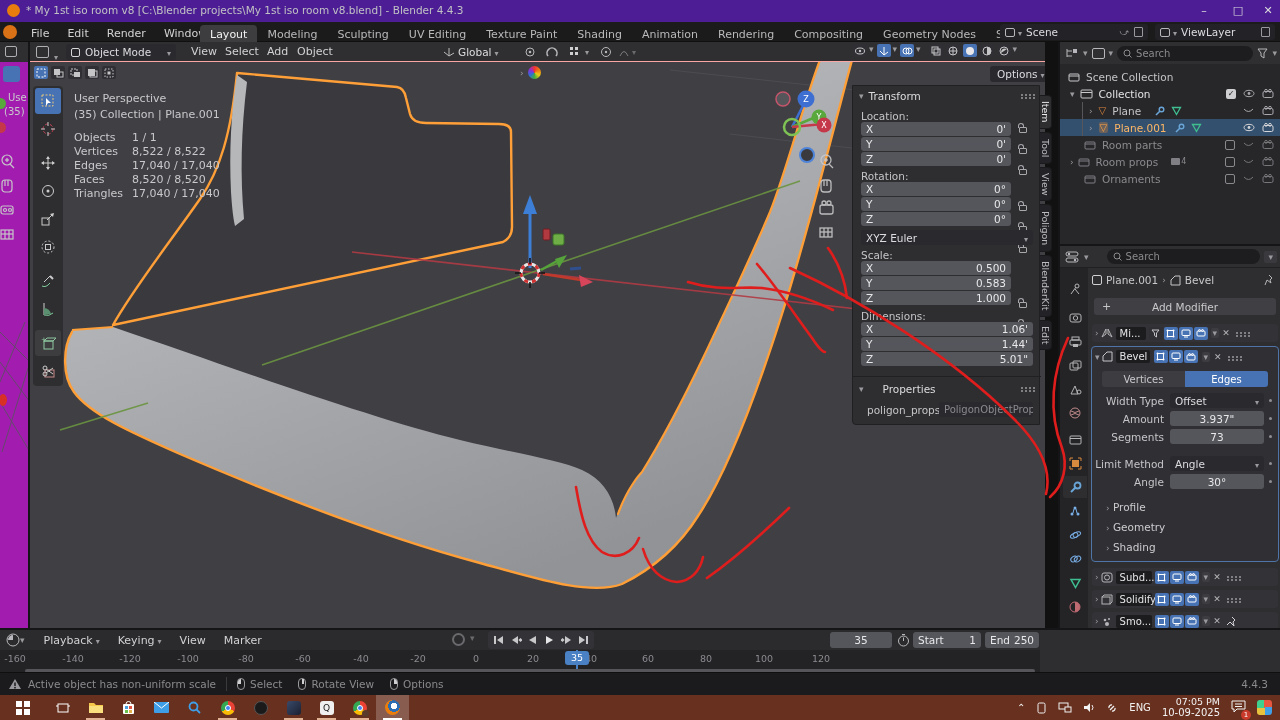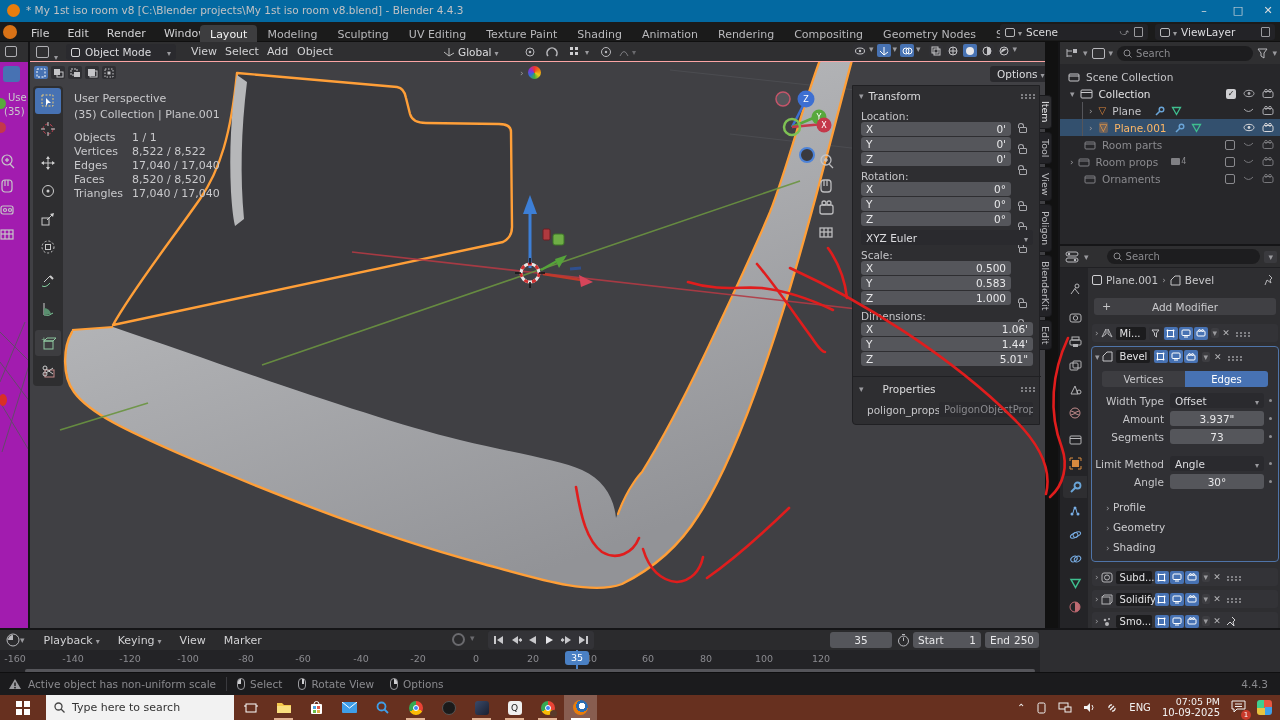--- a/index.html
+++ b/index.html
@@ -10,7 +10,7 @@
   .cv::after{content:"▾";font-size:8px;color:#9a9a9e;margin-left:3px;}
   .chev{color:#9a9a9e;font-size:9px;}
   
-  #titlebar{left:0;top:0;width:1280px;height:22px;background:#0369a1;}
+  #titlebar{left:0;top:0;width:1280px;height:22px;background:#4c1d95;}
   #menubar{left:0;top:22px;width:1280px;height:20px;background:#1b1b1b;border-bottom:1px solid #101010;}
   .menu-item{display:inline-block;padding:3px 9px;font-size:11px;color:#d2d2d4;}
   .wstab{display:inline-block;padding:3px 10px;font-size:11px;color:#b9b9bc;border-radius:4px 4px 0 0;}

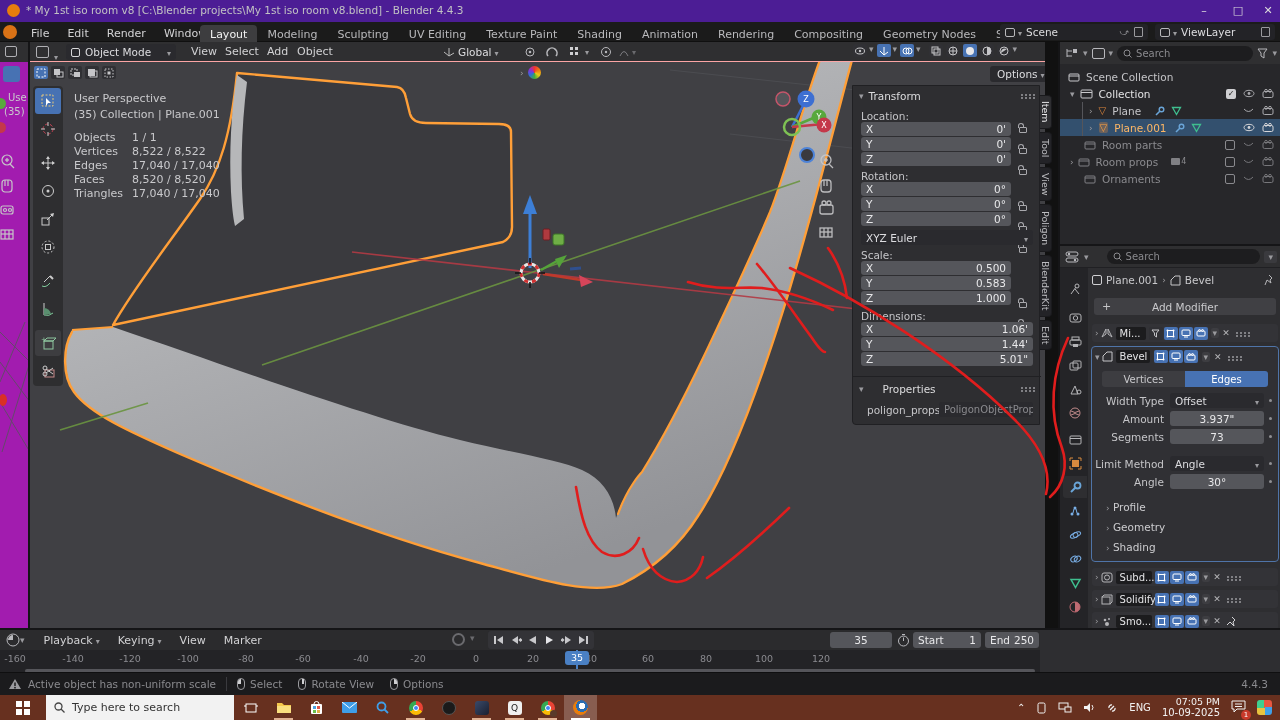--- a/index.html
+++ b/index.html
@@ -1177,13 +1177,6 @@
         <rect x="8" y="8" width="6" height="6" fill="#fff"></rect>
       </svg>
   </div>
-  <div style="width:188px;height:25px;background:#f2f2f2;display:flex;align-items:center;padding:0 8px;gap:7px">
-    <svg width="11" height="11">
-        <circle cx="4.5" cy="4.5" r="3.5" fill="none" stroke="#444" stroke-width="1.3"></circle>
-        <line x1="7" y1="7" x2="10.5" y2="10.5" stroke="#444" stroke-width="1.3"></line>
-      </svg>
-    <span style="font-size:11px;color:#333">Type here to search</span>
-  </div>
   <div class="tbicon">
       <svg width="14" height="12">
         <rect x="2" y="2" width="10" height="8" fill="none" stroke="#fff"></rect>

